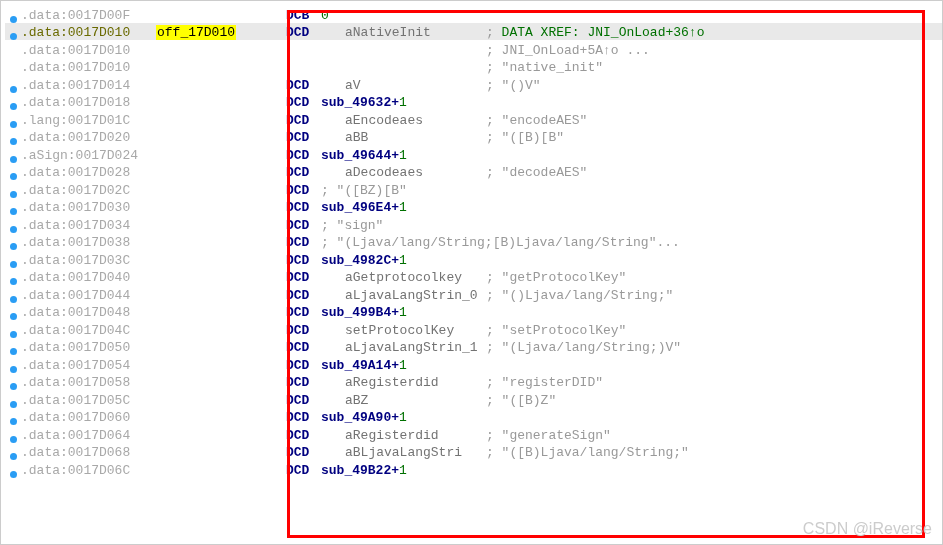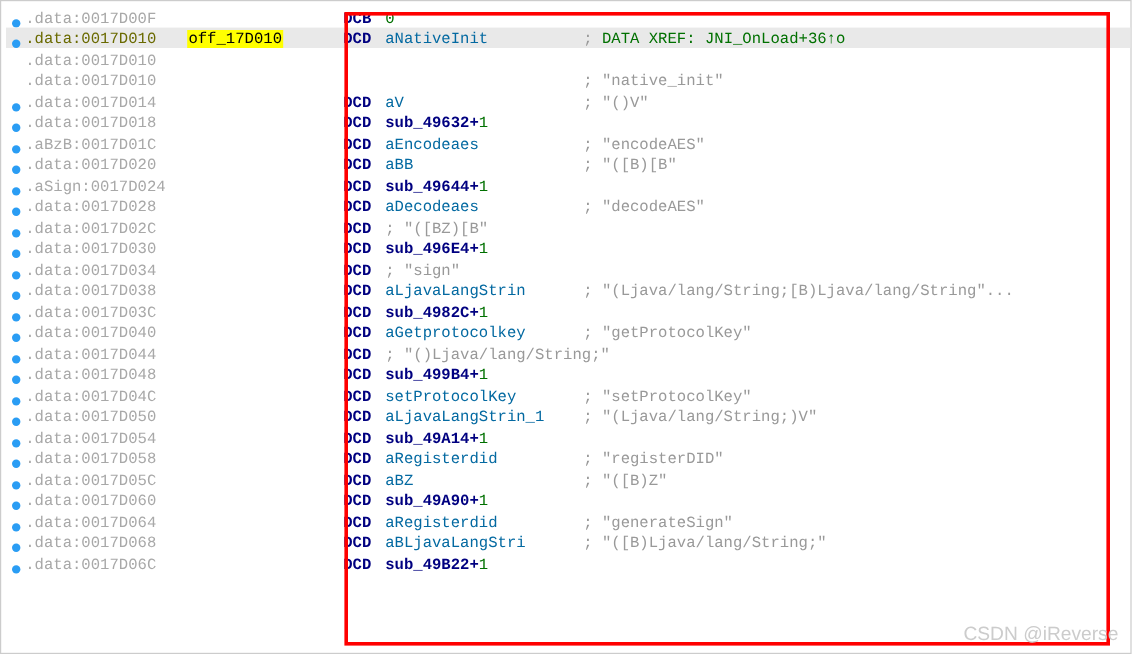--- a/index.html
+++ b/index.html
@@ -63,7 +63,7 @@
     flex-shrink: 0;
     color: #000;
   }
-  .sym { color: #0369a1; }
+  .sym { color: #737373; margin-left: 24px; }
   .sub { color: #000080; font-weight: bold; }
   .plus { color: #000080; font-weight: bold; }
   .one { color: #007000; }

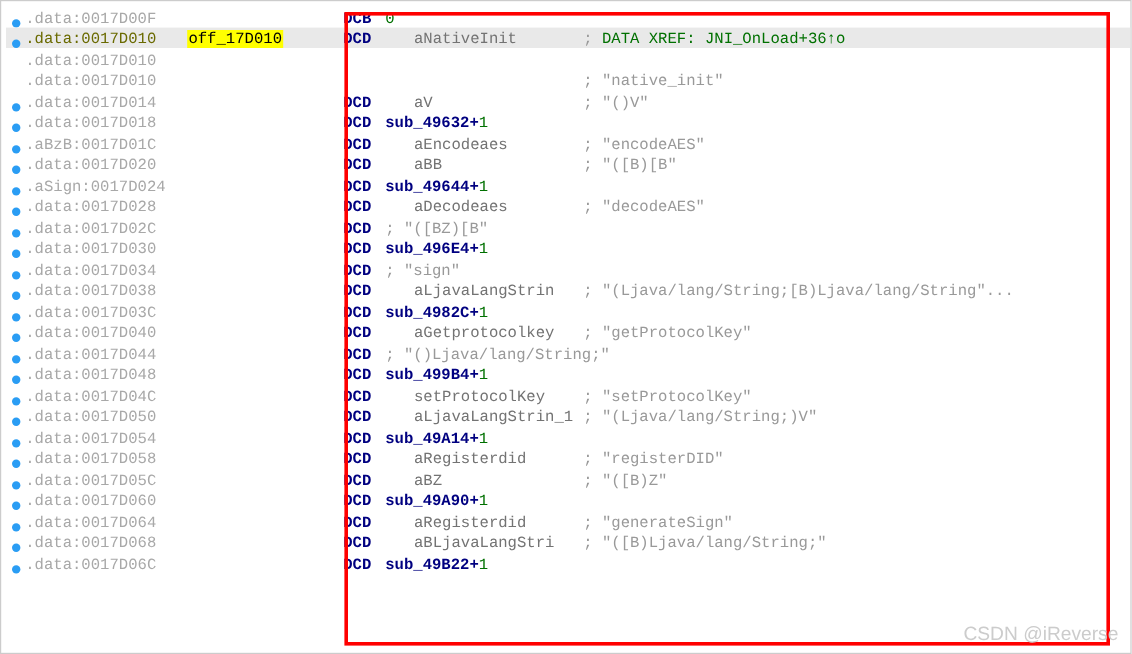--- a/index.html
+++ b/index.html
@@ -104,7 +104,7 @@
 <div class="view" id="view">
     <div class="row"><span class="bp-col"><span class="bp"></span></span><span class="addr-col ">.data:0017D00F</span><span class="label-col"></span><span class="op-col">DCB</span><span class="operand-col"><span class="zero">0</span></span><span class="comment-col"></span></div>
     <div class="row selected"><span class="bp-col"><span class="bp"></span></span><span class="addr-col addr-active">.data:0017D010</span><span class="label-col"><span class="label-hl">off_17D010</span></span><span class="op-col">DCD</span><span class="operand-col"><span class="sym">aNativeInit</span></span><span class="comment-col"><span>; </span><span class="xref">DATA XREF: JNI_OnLoad+36↑o</span></span></div>
-    <div class="row"><span class="bp-col"></span><span class="addr-col ">.data:0017D010</span><span class="label-col"></span><span class="op-col"></span><span class="operand-col"></span></div>
+    <div class="row"><span class="bp-col"></span><span class="addr-col ">.data:0017D010</span><span class="label-col"></span><span class="op-col"></span><span class="operand-col"></span><span class="comment-col"><span>; </span><span class="xref2">JNI_OnLoad+5A↑o ...</span></span></div>
     <div class="row"><span class="bp-col"></span><span class="addr-col ">.data:0017D010</span><span class="label-col"></span><span class="op-col"></span><span class="operand-col"></span><span class="comment-col">; "native_init"</span></div>
     <div class="row"><span class="bp-col"><span class="bp"></span></span><span class="addr-col ">.data:0017D014</span><span class="label-col"></span><span class="op-col">DCD</span><span class="operand-col"><span class="sym">aV</span></span><span class="comment-col">; "()V"</span></div>
     <div class="row"><span class="bp-col"><span class="bp"></span></span><span class="addr-col ">.data:0017D018</span><span class="label-col"></span><span class="op-col">DCD</span><span class="operand-col"><span class="sub">sub_49632</span><span class="plus">+</span><span class="one">1</span></span><span class="comment-col"></span></div>

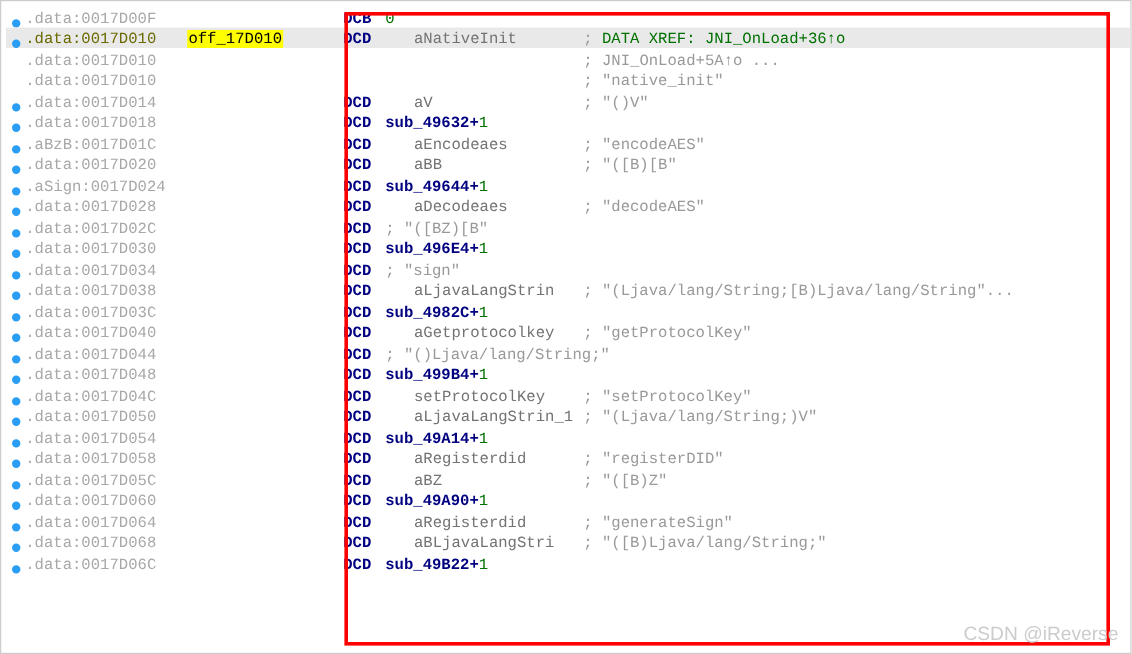--- a/index.html
+++ b/index.html
@@ -108,7 +108,7 @@
     <div class="row"><span class="bp-col"></span><span class="addr-col ">.data:0017D010</span><span class="label-col"></span><span class="op-col"></span><span class="operand-col"></span><span class="comment-col">; "native_init"</span></div>
     <div class="row"><span class="bp-col"><span class="bp"></span></span><span class="addr-col ">.data:0017D014</span><span class="label-col"></span><span class="op-col">DCD</span><span class="operand-col"><span class="sym">aV</span></span><span class="comment-col">; "()V"</span></div>
     <div class="row"><span class="bp-col"><span class="bp"></span></span><span class="addr-col ">.data:0017D018</span><span class="label-col"></span><span class="op-col">DCD</span><span class="operand-col"><span class="sub">sub_49632</span><span class="plus">+</span><span class="one">1</span></span><span class="comment-col"></span></div>
-    <div class="row"><span class="bp-col"><span class="bp"></span></span><span class="addr-col ">.aBzB:0017D01C</span><span class="label-col"></span><span class="op-col">DCD</span><span class="operand-col"><span class="sym">aEncodeaes</span></span><span class="comment-col">; "encodeAES"</span></div>
+    <div class="row"><span class="bp-col"><span class="bp"></span></span><span class="addr-col ">.lang:0017D01C</span><span class="label-col"></span><span class="op-col">DCD</span><span class="operand-col"><span class="sym">aEncodeaes</span></span><span class="comment-col">; "encodeAES"</span></div>
     <div class="row"><span class="bp-col"><span class="bp"></span></span><span class="addr-col ">.data:0017D020</span><span class="label-col"></span><span class="op-col">DCD</span><span class="operand-col"><span class="sym">aBB</span></span><span class="comment-col">; "([B)[B"</span></div>
     <div class="row"><span class="bp-col"><span class="bp"></span></span><span class="addr-col ">.aSign:0017D024</span><span class="label-col"></span><span class="op-col">DCD</span><span class="operand-col"><span class="sub">sub_49644</span><span class="plus">+</span><span class="one">1</span></span><span class="comment-col"></span></div>
     <div class="row"><span class="bp-col"><span class="bp"></span></span><span class="addr-col ">.data:0017D028</span><span class="label-col"></span><span class="op-col">DCD</span><span class="operand-col"><span class="sym">aDecodeaes</span></span><span class="comment-col">; "decodeAES"</span></div>

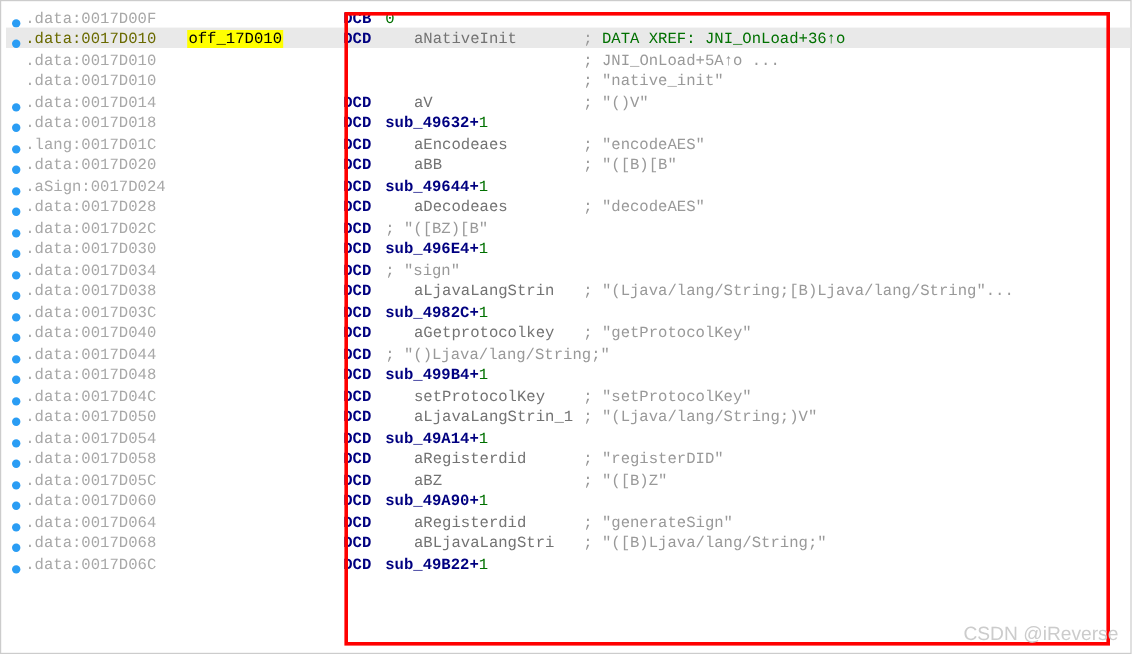--- a/index.html
+++ b/index.html
@@ -115,7 +115,7 @@
     <div class="row"><span class="bp-col"><span class="bp"></span></span><span class="addr-col ">.data:0017D02C</span><span class="label-col"></span><span class="op-col">DCD</span><span class="comment-col">; "([BZ)[B"</span></div>
     <div class="row"><span class="bp-col"><span class="bp"></span></span><span class="addr-col ">.data:0017D030</span><span class="label-col"></span><span class="op-col">DCD</span><span class="operand-col"><span class="sub">sub_496E4</span><span class="plus">+</span><span class="one">1</span></span><span class="comment-col"></span></div>
     <div class="row"><span class="bp-col"><span class="bp"></span></span><span class="addr-col ">.data:0017D034</span><span class="label-col"></span><span class="op-col">DCD</span><span class="comment-col">; "sign"</span></div>
-    <div class="row"><span class="bp-col"><span class="bp"></span></span><span class="addr-col ">.data:0017D038</span><span class="label-col"></span><span class="op-col">DCD</span><span class="operand-col"><span class="sym">aLjavaLangStrin</span></span><span class="comment-col">; "(Ljava/lang/String;[B)Ljava/lang/String"...</span></div>
+    <div class="row"><span class="bp-col"><span class="bp"></span></span><span class="addr-col ">.data:0017D038</span><span class="label-col"></span><span class="op-col">DCD</span><span class="comment-col">; "(Ljava/lang/String;[B)Ljava/lang/String"...</span></div>
     <div class="row"><span class="bp-col"><span class="bp"></span></span><span class="addr-col ">.data:0017D03C</span><span class="label-col"></span><span class="op-col">DCD</span><span class="operand-col"><span class="sub">sub_4982C</span><span class="plus">+</span><span class="one">1</span></span><span class="comment-col"></span></div>
     <div class="row"><span class="bp-col"><span class="bp"></span></span><span class="addr-col ">.data:0017D040</span><span class="label-col"></span><span class="op-col">DCD</span><span class="operand-col"><span class="sym">aGetprotocolkey</span></span><span class="comment-col">; "getProtocolKey"</span></div>
     <div class="row"><span class="bp-col"><span class="bp"></span></span><span class="addr-col ">.data:0017D044</span><span class="label-col"></span><span class="op-col">DCD</span><span class="comment-col">; "()Ljava/lang/String;"</span></div>

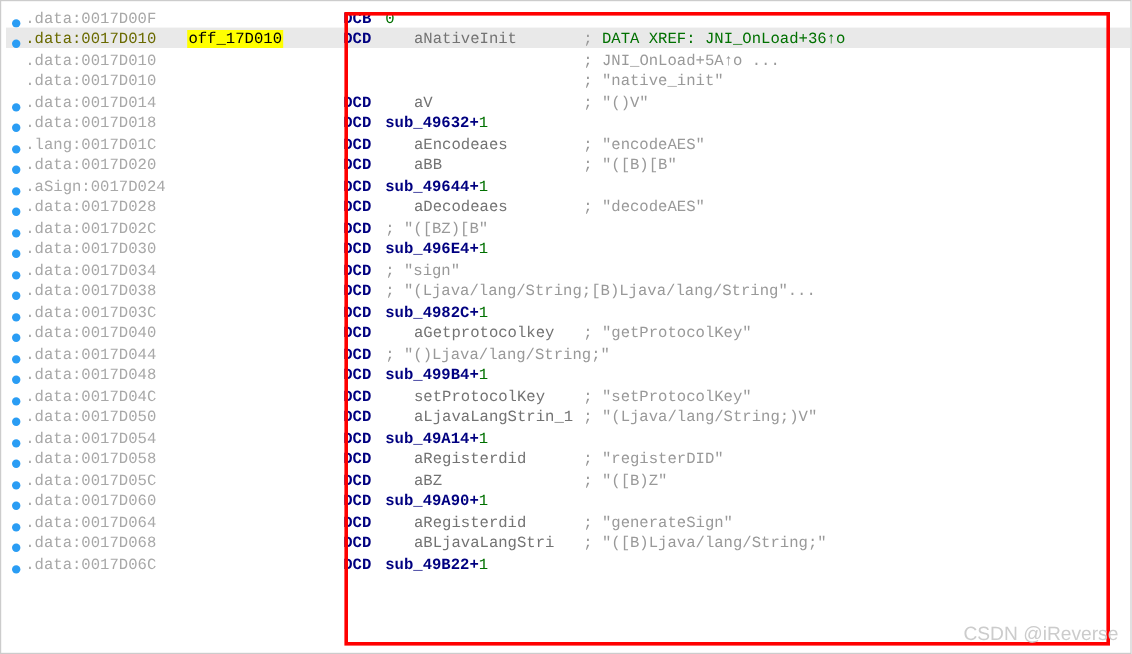--- a/index.html
+++ b/index.html
@@ -118,7 +118,7 @@
     <div class="row"><span class="bp-col"><span class="bp"></span></span><span class="addr-col ">.data:0017D038</span><span class="label-col"></span><span class="op-col">DCD</span><span class="comment-col">; "(Ljava/lang/String;[B)Ljava/lang/String"...</span></div>
     <div class="row"><span class="bp-col"><span class="bp"></span></span><span class="addr-col ">.data:0017D03C</span><span class="label-col"></span><span class="op-col">DCD</span><span class="operand-col"><span class="sub">sub_4982C</span><span class="plus">+</span><span class="one">1</span></span><span class="comment-col"></span></div>
     <div class="row"><span class="bp-col"><span class="bp"></span></span><span class="addr-col ">.data:0017D040</span><span class="label-col"></span><span class="op-col">DCD</span><span class="operand-col"><span class="sym">aGetprotocolkey</span></span><span class="comment-col">; "getProtocolKey"</span></div>
-    <div class="row"><span class="bp-col"><span class="bp"></span></span><span class="addr-col ">.data:0017D044</span><span class="label-col"></span><span class="op-col">DCD</span><span class="comment-col">; "()Ljava/lang/String;"</span></div>
+    <div class="row"><span class="bp-col"><span class="bp"></span></span><span class="addr-col ">.data:0017D044</span><span class="label-col"></span><span class="op-col">DCD</span><span class="operand-col"><span class="sym">aLjavaLangStrin_0</span></span><span class="comment-col">; "()Ljava/lang/String;"</span></div>
     <div class="row"><span class="bp-col"><span class="bp"></span></span><span class="addr-col ">.data:0017D048</span><span class="label-col"></span><span class="op-col">DCD</span><span class="operand-col"><span class="sub">sub_499B4</span><span class="plus">+</span><span class="one">1</span></span><span class="comment-col"></span></div>
     <div class="row"><span class="bp-col"><span class="bp"></span></span><span class="addr-col ">.data:0017D04C</span><span class="label-col"></span><span class="op-col">DCD</span><span class="operand-col"><span class="sym">setProtocolKey</span></span><span class="comment-col">; "setProtocolKey"</span></div>
     <div class="row"><span class="bp-col"><span class="bp"></span></span><span class="addr-col ">.data:0017D050</span><span class="label-col"></span><span class="op-col">DCD</span><span class="operand-col"><span class="sym">aLjavaLangStrin_1</span></span><span class="comment-col">; "(Ljava/lang/String;)V"</span></div>

